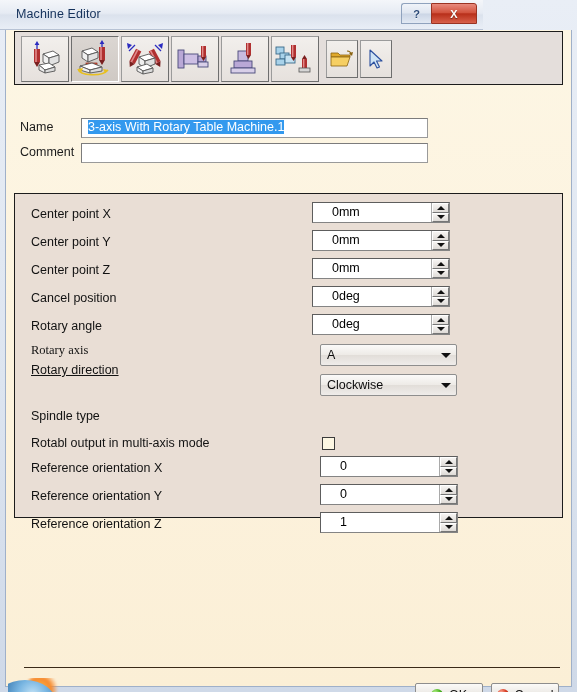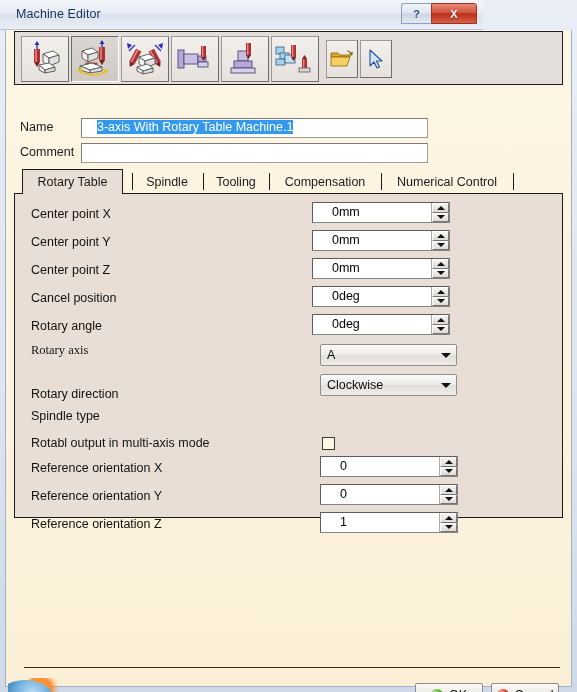--- a/index.html
+++ b/index.html
@@ -141,7 +141,7 @@
     border-left-color: #7c7c7c;
     font-size: 12.5px;
     color: #000;
-    padding: 0 15px;
+    padding: 0 6px;
     line-height: 17px;
     overflow: hidden;
     white-space: nowrap;

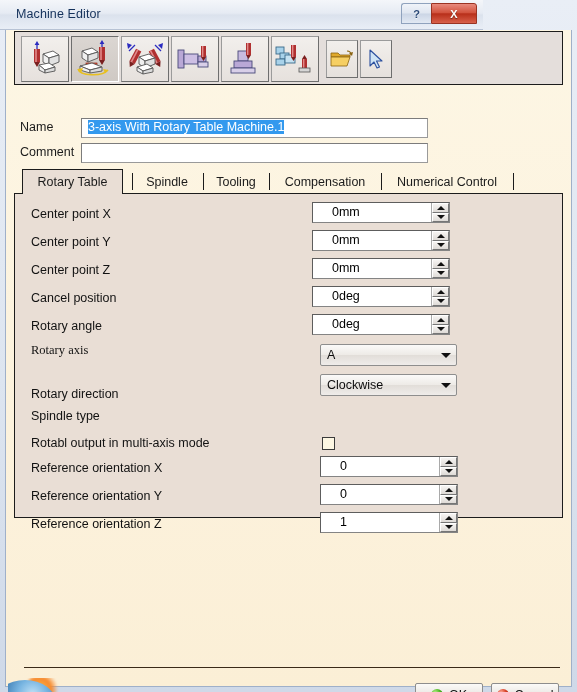--- a/index.html
+++ b/index.html
@@ -495,18 +495,6 @@
     <div class="field-label cmt-label">Comment</div>
     <div class="text-input cmt-input" title=""></div>
 
-    <div class="tabstrip">
-      <div class="tab active" style="left:8px;width:101px;">Rotary Table</div>
-      <div class="tab-sep" style="left:118px;"></div>
-      <div class="tab" style="left:122px;width:62px;">Spindle</div>
-      <div class="tab-sep" style="left:189px;"></div>
-      <div class="tab" style="left:193px;width:58px;">Tooling</div>
-      <div class="tab-sep" style="left:255px;"></div>
-      <div class="tab" style="left:259px;width:104px;">Compensation</div>
-      <div class="tab-sep" style="left:367px;"></div>
-      <div class="tab" style="left:371px;width:124px;">Numerical Control</div>
-      <div class="tab-sep" style="left:499px;"></div>
-    </div>
 
     <div class="tabpanel">
 

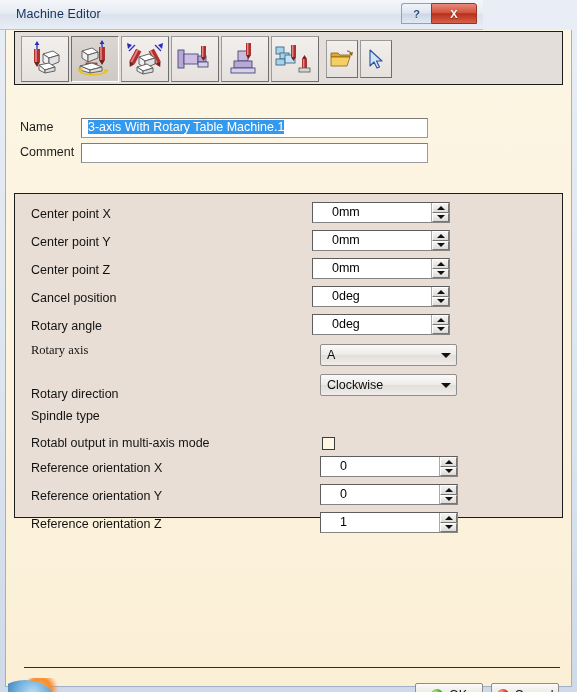--- a/index.html
+++ b/index.html
@@ -571,7 +571,7 @@
           </div>
       </div>
 
-      <div class="row-label" style="top:193px;">Rotary direction</div>
+      <div class="row-label" style="top:169px;text-decoration:underline;">Rotary direction</div>
       <div class="combo" style="top:180px;">
         <div class="combo-val">Clockwise</div>
         <div class="combo-arrow">

